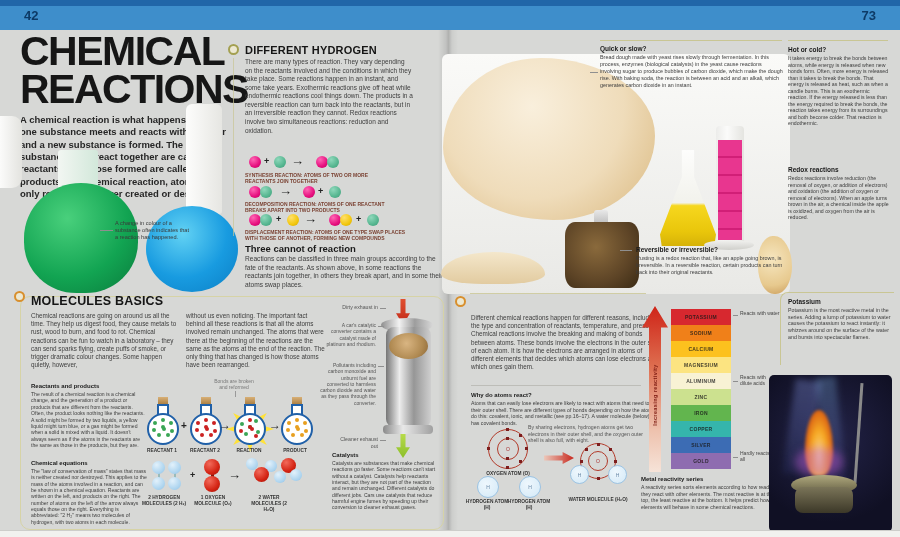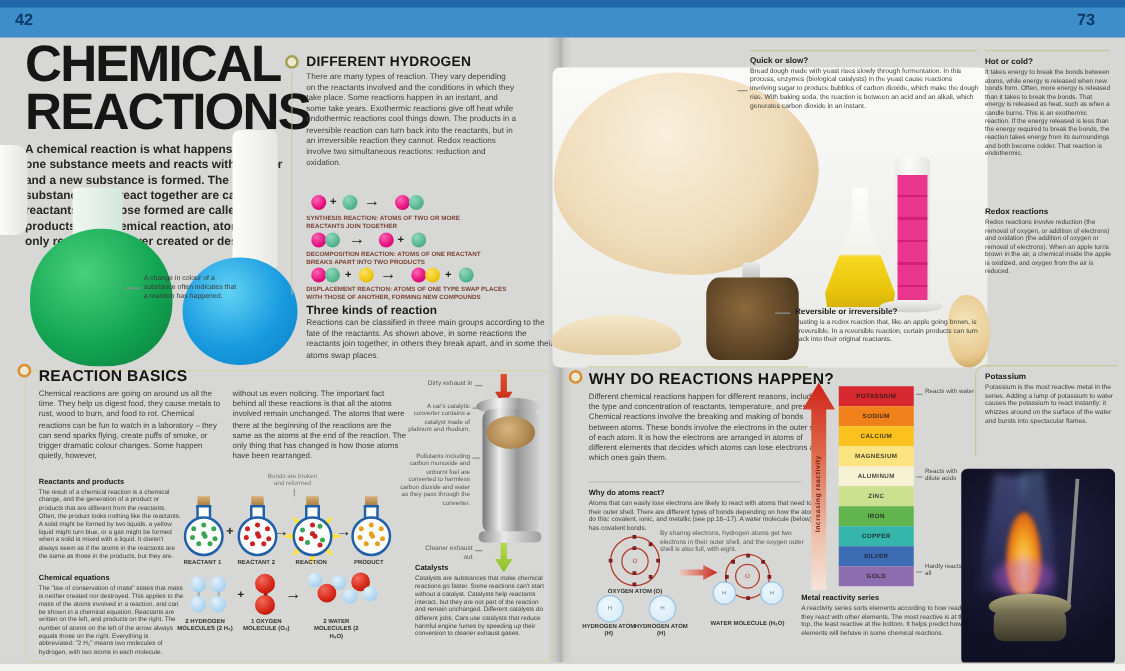--- a/index.html
+++ b/index.html
@@ -47,7 +47,7 @@
 
   <div class="abs" style="left:0;top:0;width:900px;height:30px;background:#3e8ecb"></div>
   <div class="abs" style="left:0;top:0;width:900px;height:6px;background:#2166a8"></div>
-  <div class="abs" style="left:12px;top:8px;font-size:13px;font-weight:800;color:#0d3a66">42</div>
+  <div class="abs" style="left:24px;top:8px;font-size:13px;font-weight:800;color:#0d3a66">42</div>
   <div class="abs" style="right:24px;top:8px;font-size:13px;font-weight:800;color:#0d3a66">73</div>
 
   <div class="abs gutter" style="left:438px;top:30px;width:20px;height:500px"></div>

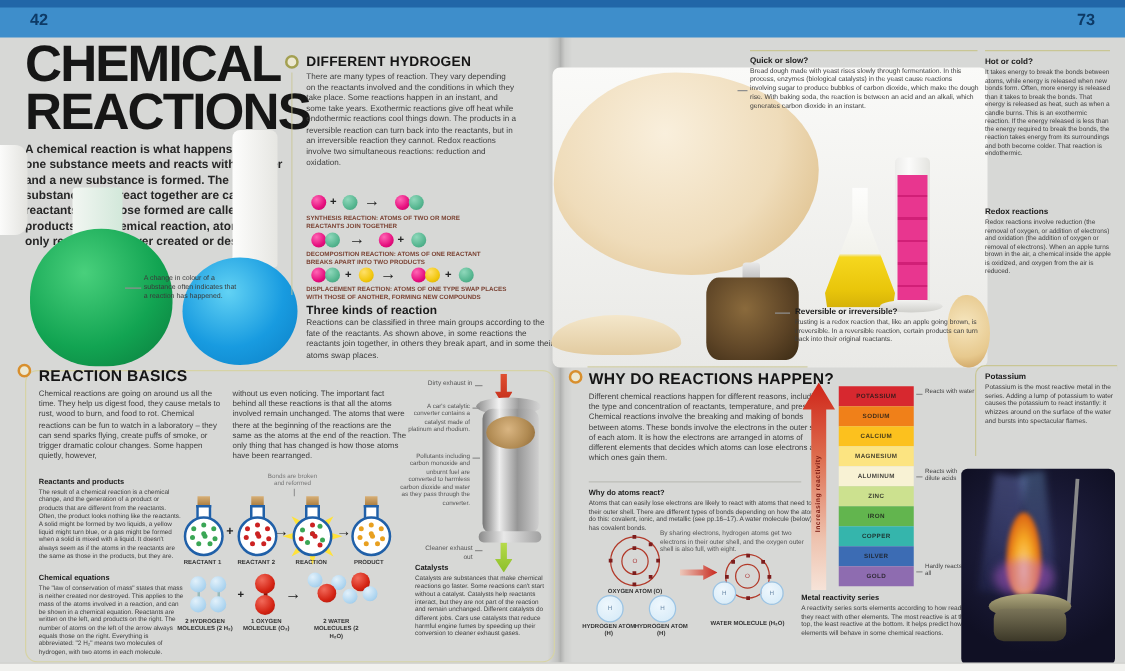--- a/index.html
+++ b/index.html
@@ -98,7 +98,7 @@
   <span class="ball b-green" style="left:367px;top:214px"></span>
   <div class="abs cap" style="left:245px;top:229px;width:172px;font-size:5px">DISPLACEMENT REACTION: ATOMS OF ONE TYPE SWAP PLACES WITH THOSE OF ANOTHER, FORMING NEW COMPOUNDS</div>
 
-  <div class="abs tiny-head" style="left:245px;top:243px;font-size:9.5px">Three kinds of reaction</div>
+  <div class="abs tiny-head" style="left:245px;top:243px;font-size:9.5px">Three cannot of reaction</div>
   <div class="abs body-txt" style="left:245px;top:255px;width:200px;font-size:6.6px;line-height:1.3">Reactions can be classified in three main groups according to the fate of the reactants. As shown above, in some reactions the reactants join together, in others they break apart, and in some their atoms swap places.</div>
 
   <div class="abs rb-border" style="left:20px;top:296px;width:422px;height:232px"></div>

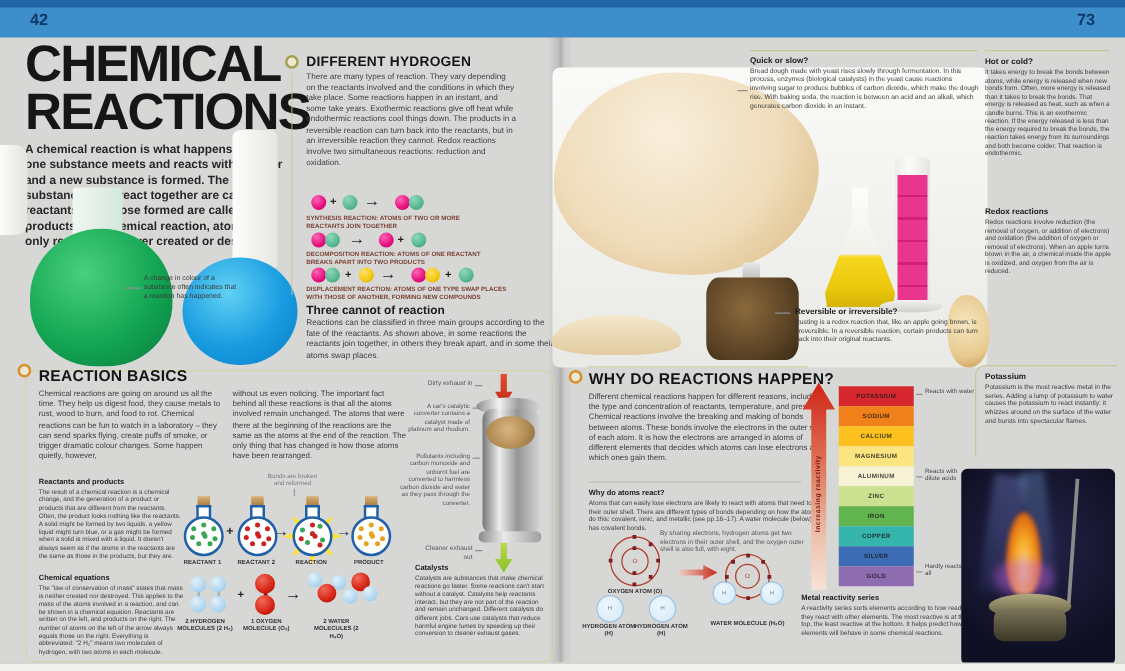--- a/index.html
+++ b/index.html
@@ -103,7 +103,7 @@
 
   <div class="abs rb-border" style="left:20px;top:296px;width:422px;height:232px"></div>
   <div class="ring-icon" style="left:14px;top:291px;width:11px;height:11px;border:2px solid #d88f2d"></div>
-  <div class="abs sec-head" style="left:31px;top:294px;font-size:12.5px">REACTION BASICS</div>
+  <div class="abs sec-head" style="left:31px;top:294px;font-size:12.5px">MOLECULES BASICS</div>
   <div class="abs body-txt" style="left:31px;top:312px;width:148px;font-size:6.3px;line-height:1.3">Chemical reactions are going on around us all the time. They help us digest food, they cause metals to rust, wood to burn, and food to rot. Chemical reactions can be fun to watch in a laboratory – they can send sparks flying, create puffs of smoke, or trigger dramatic colour changes. Some happen quietly, however,</div>
   <div class="abs body-txt" style="left:186px;top:312px;width:140px;font-size:6.3px;line-height:1.3">without us even noticing. The important fact behind all these reactions is that all the atoms involved remain unchanged. The atoms that were there at the beginning of the reactions are the same as the atoms at the end of the reaction. The only thing that has changed is how those atoms have been rearranged.</div>
 

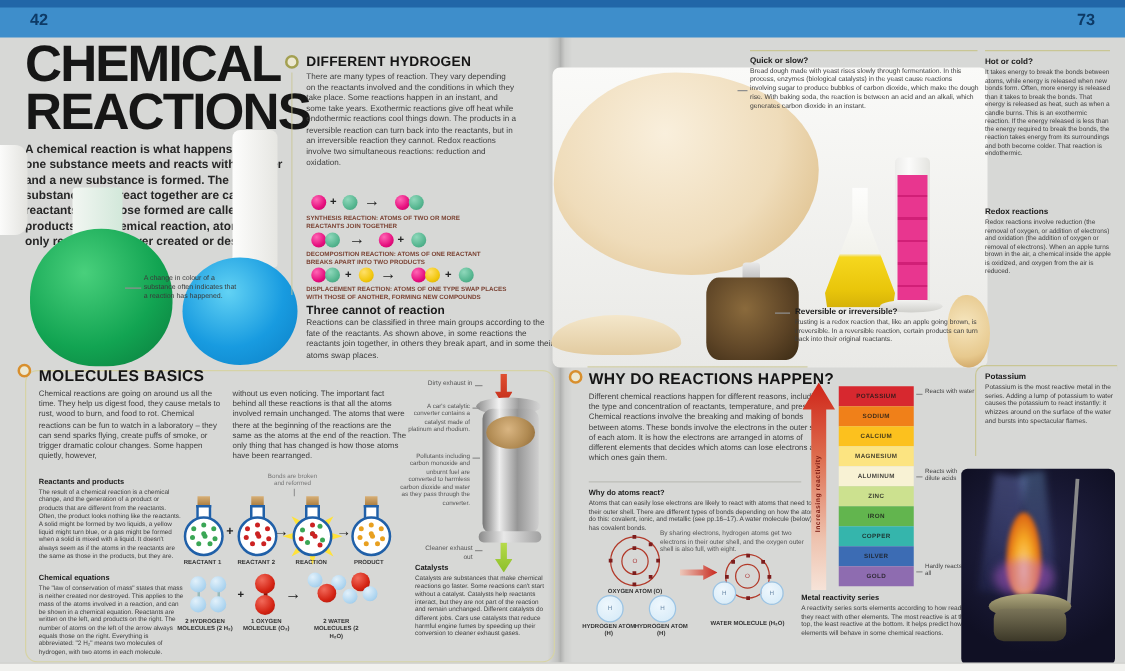--- a/index.html
+++ b/index.html
@@ -214,7 +214,6 @@
 
   <div class="ring-icon" style="left:455px;top:296px;width:11px;height:11px;border:2px solid #d88f2d"></div>
   <div class="abs olive" style="left:470px;top:293px;width:176px;height:1px;opacity:.8"></div>
-  <div class="abs sec-head" style="left:471px;top:296px;font-size:12.5px">WHY DO REACTIONS HAPPEN?</div>
   <div class="abs body-txt" style="left:471px;top:314px;width:190px;font-size:6.3px;line-height:1.3">Different chemical reactions happen for different reasons, including the type and concentration of reactants, temperature, and pressure. Chemical reactions involve the breaking and making of bonds between atoms. These bonds involve the electrons in the outer shell of each atom. It is how the electrons are arranged in atoms of different elements that decides which atoms can lose electrons and which ones gain them.</div>
   <div class="abs" style="left:471px;top:385px;width:170px;height:1px;background:#bdbdb8"></div>
   <div class="abs tiny-head" style="left:471px;top:392px;font-size:6px">Why do atoms react?</div>

